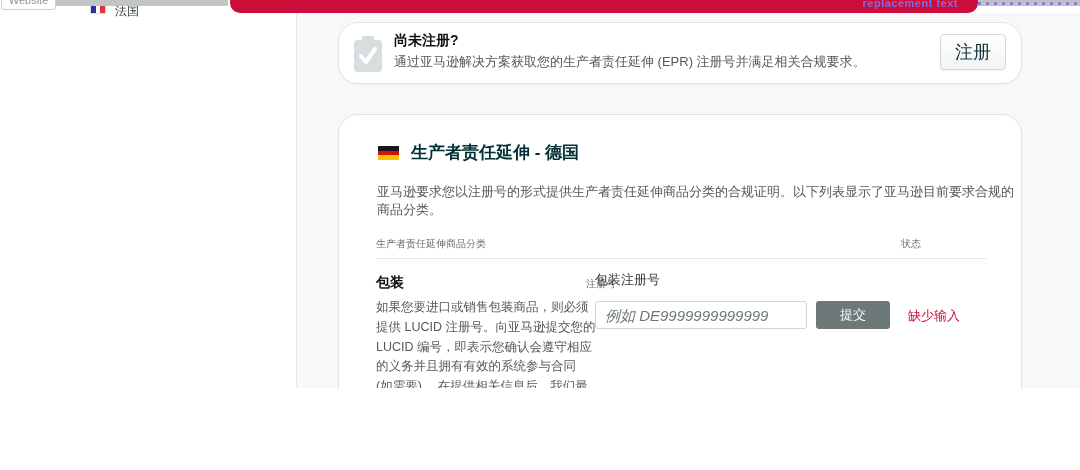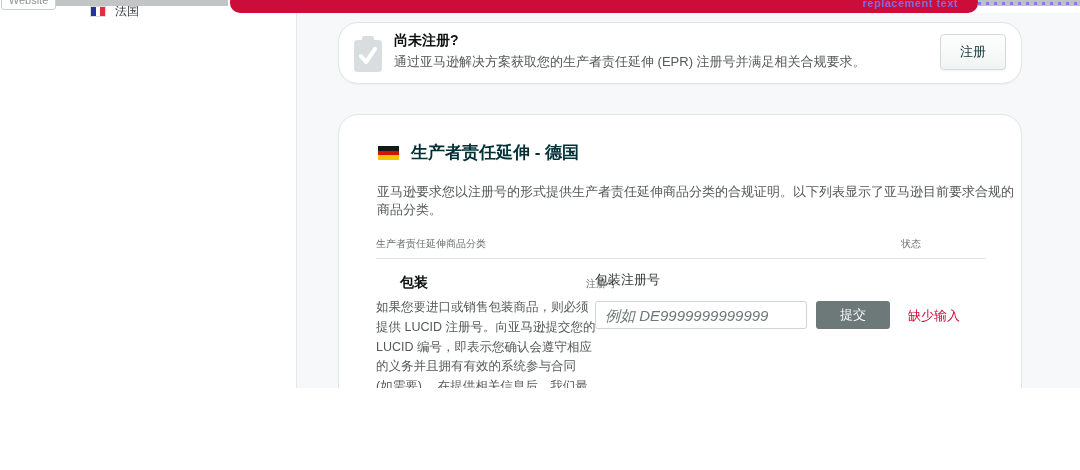--- a/index.html
+++ b/index.html
@@ -46,7 +46,7 @@
 
   
   .marketplace {
-    position:absolute; left:63px; top:3px; display:flex; align-items:center; gap:9px;
+    position:absolute; left:63px; top:3px; display:flex; align-items:flex-start; gap:9px;
     cursor:pointer;
     padding-left:27px;
   }

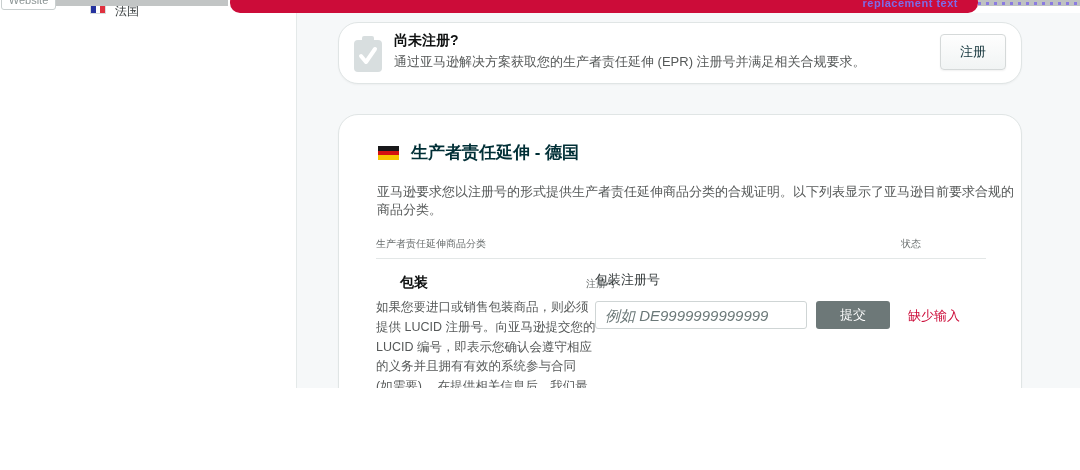--- a/index.html
+++ b/index.html
@@ -71,7 +71,7 @@
   .register-btn {
     position:absolute; right:15px; top:11px; width:66px; height:36px;
     background:linear-gradient(#fefefe,#f1f4f4); border:1px solid #d5d9d9; border-radius:4px;
-    font-size:13px; color:#13343b; cursor:pointer;
+    font-size:18px; color:#13343b; cursor:pointer;
     font-family:"Liberation Sans","DejaVu Sans",sans-serif;
     box-shadow:0 1px 2px rgba(15,17,17,0.06);
   }

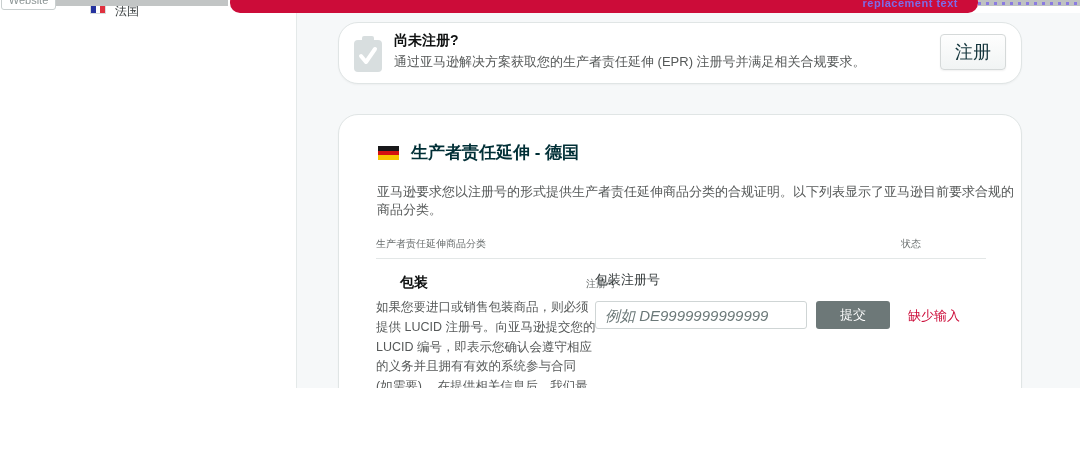--- a/index.html
+++ b/index.html
@@ -87,7 +87,7 @@
   .th-category { left:37px; } .th-regnum { left:247px;margin-top:40px; } .th-status { left:562px; }
   .table-divider { position:absolute; left:37px; top:143px; width:610px; border-top:1px solid #e3e7e7; }
 
-  .row-category { position:absolute; left:37px; top:159px; font-size:14px; font-weight:bold; color:#0f1111;margin-left:24px; }
+  .row-category { position:absolute; left:37px; top:159px; font-size:14px; font-weight:bold; color:#0f1111; }
   .row-category-desc {
     position:absolute; left:37px; top:183px; width:220px;
     font-size:12.5px; color:#565959; line-height:1.58;

